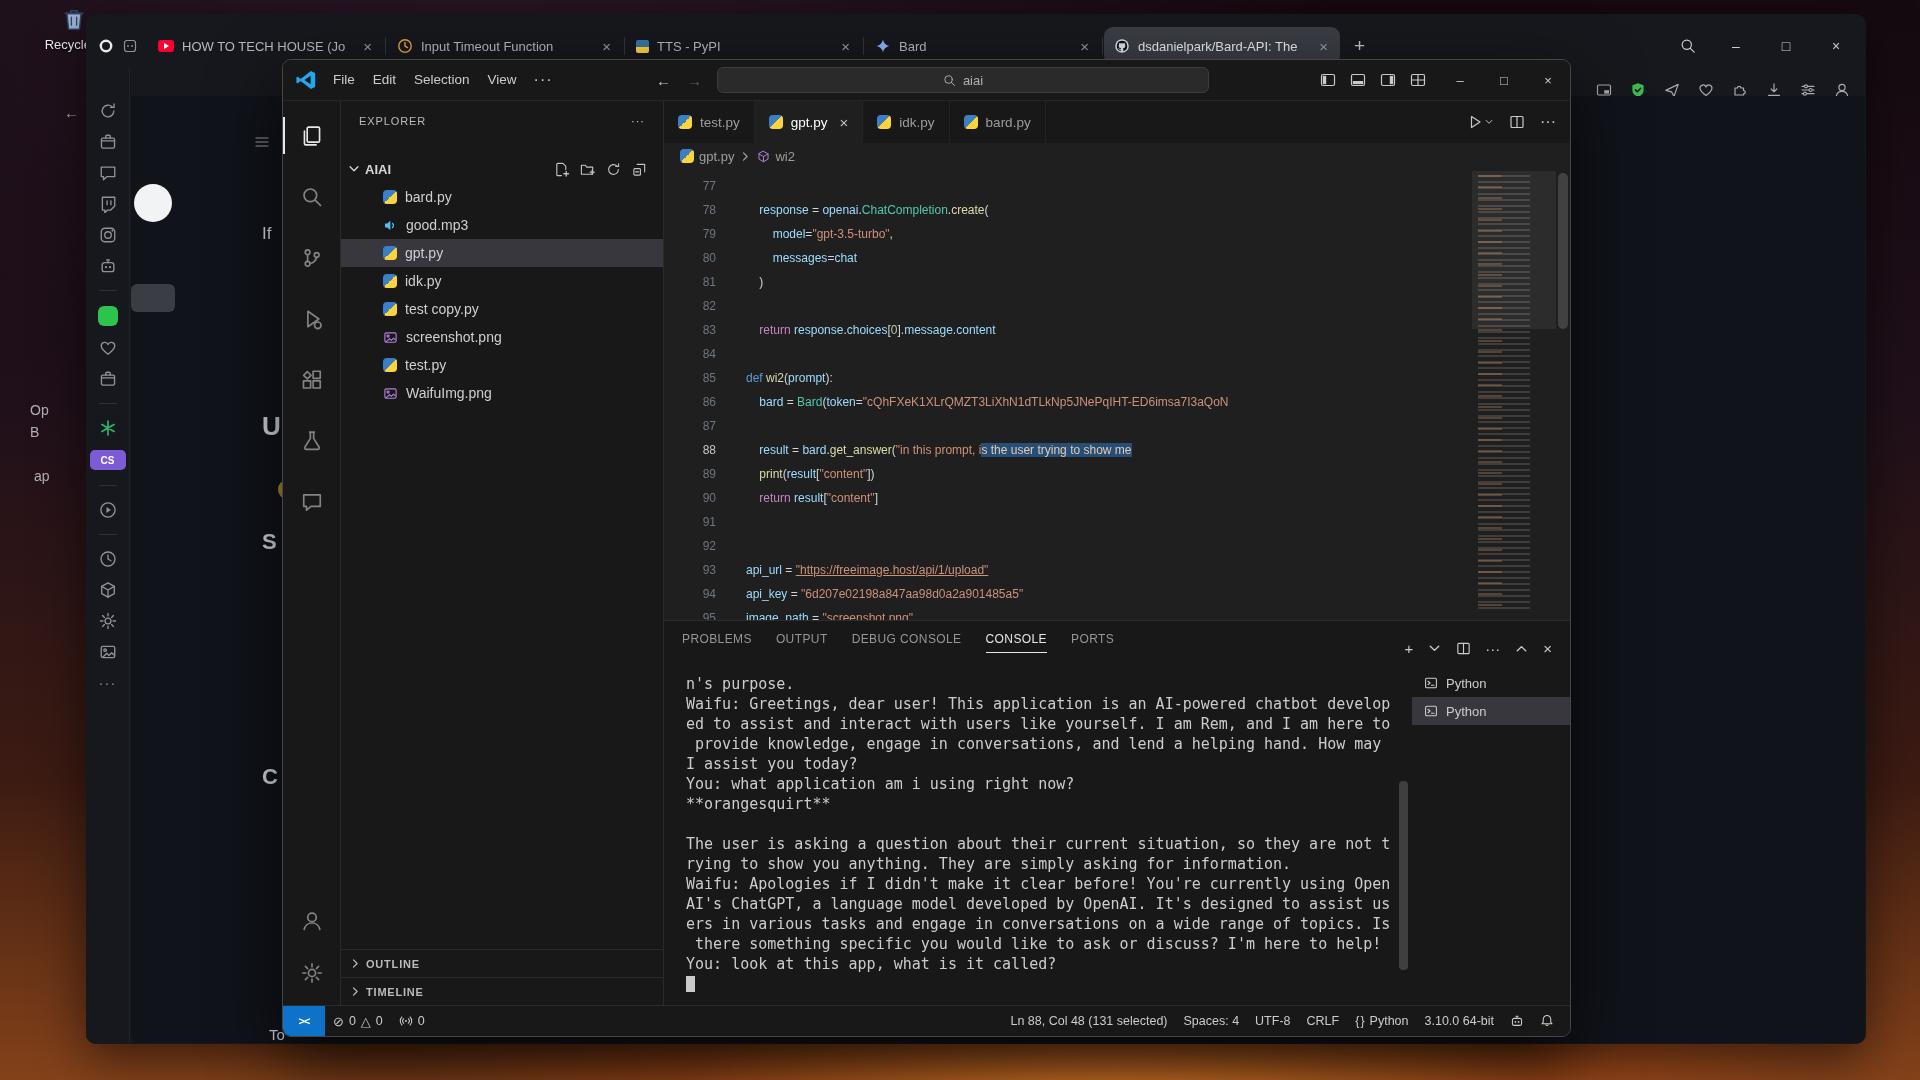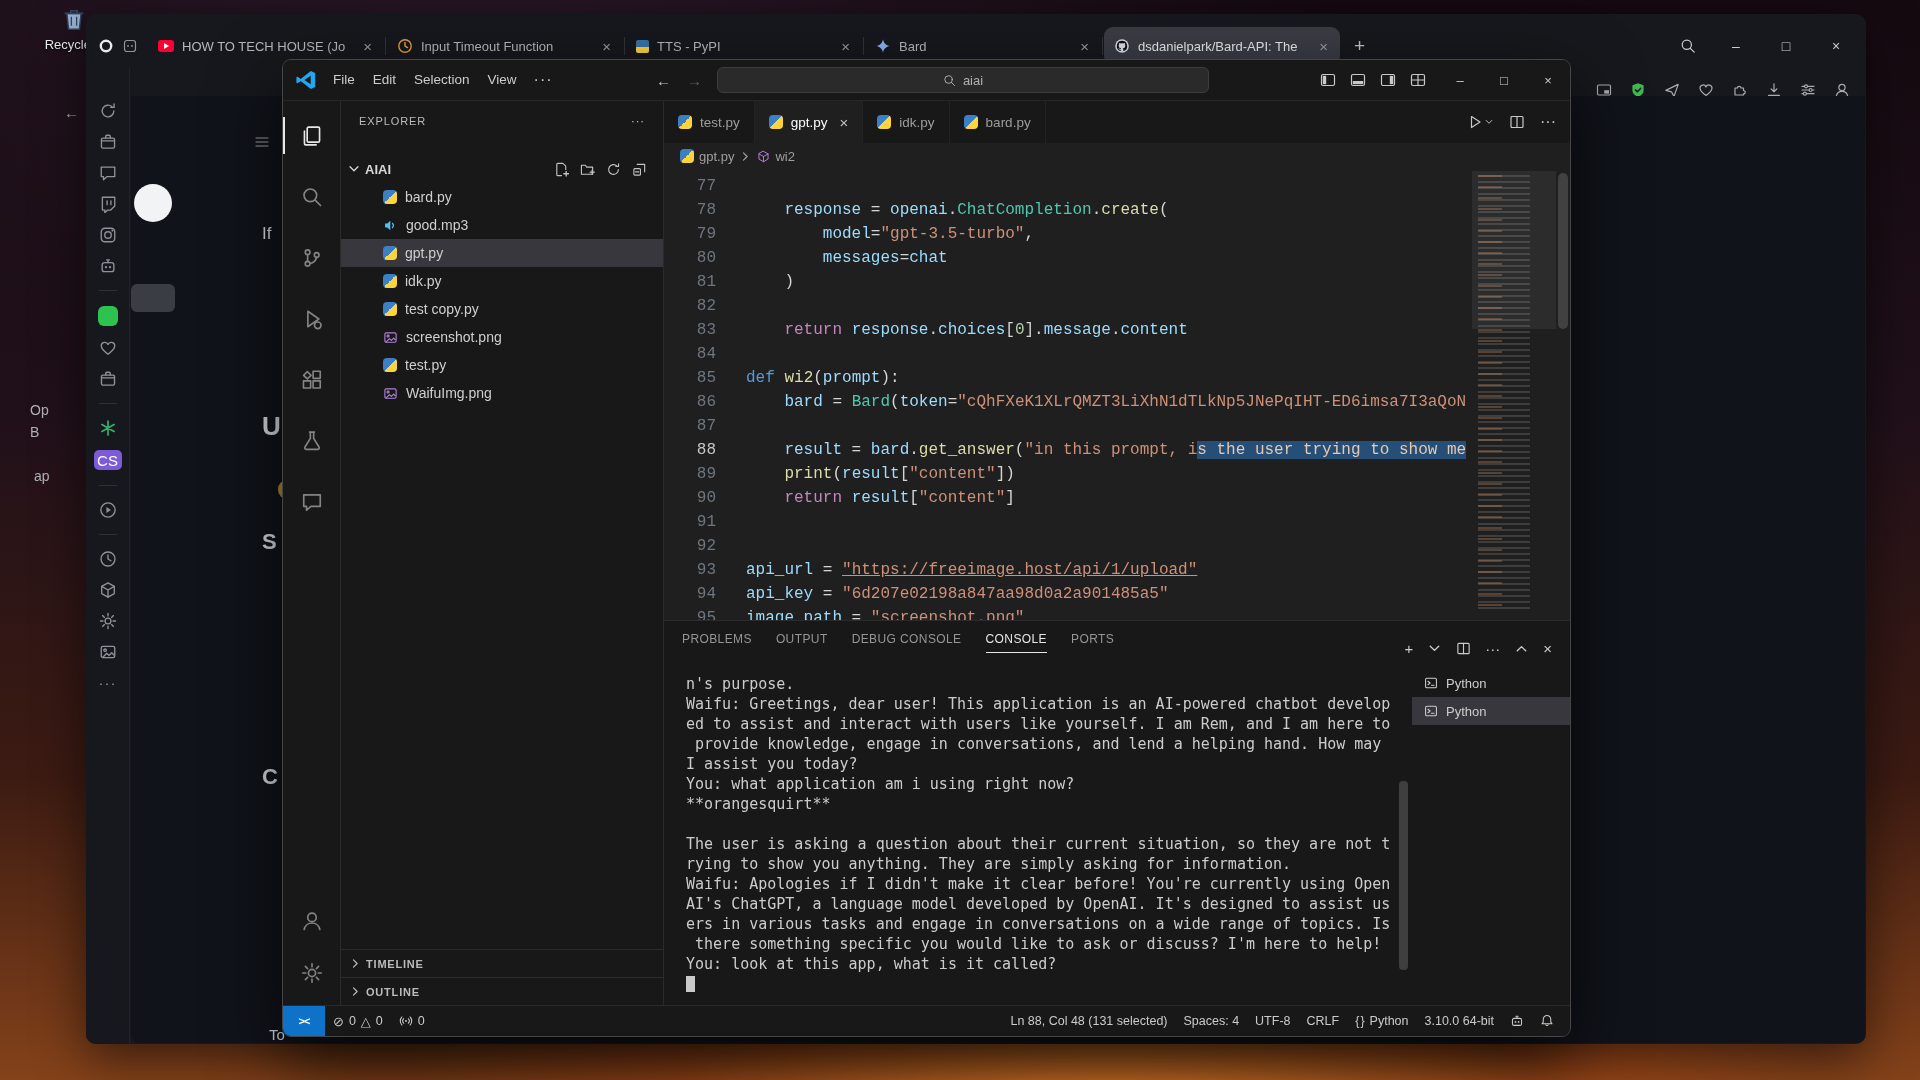--- a/index.html
+++ b/index.html
@@ -112,7 +112,7 @@
   .breadcrumb .sym{color:#b180d7}
 
   .code-area{flex:0 0 451px;position:relative;overflow:hidden;background:#1f1f1f;
-    font-family:Liberation Mono, monospace;font-size:16px;line-height:24px;padding-top:5px;box-sizing:border-box}
+    font-family:Liberation Sans, sans-serif;font-size:12px;line-height:24px;padding-top:5px;box-sizing:border-box}
   .code-line{display:flex;height:24px;white-space:pre}
   .ln{flex:0 0 52px;text-align:right;color:#6e7681;user-select:none}
   .ln.cur{color:#c6c6c6}

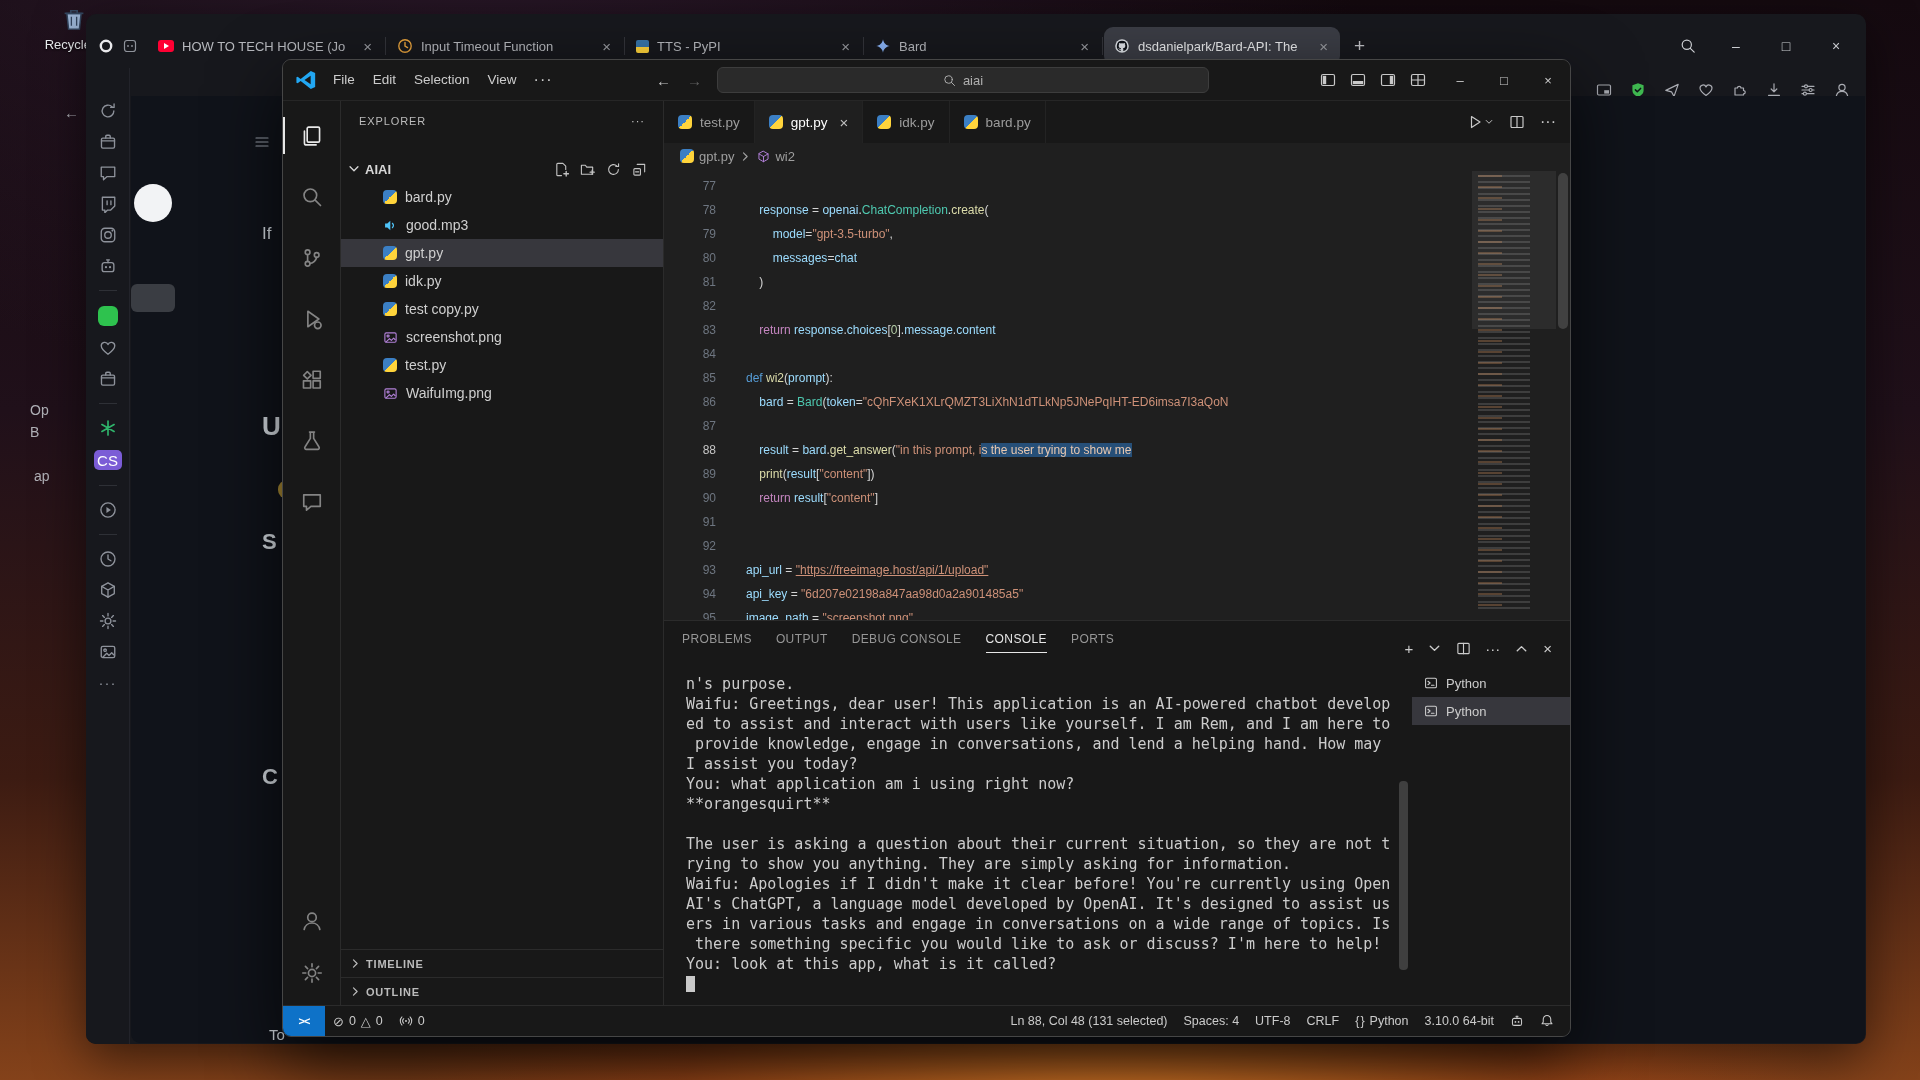--- a/index.html
+++ b/index.html
@@ -38,7 +38,7 @@
   .o-side .ic svg{width:18px;height:18px}
   .o-div{width:18px;height:1px;background:#2e3036;margin:2px 0}
   .ic-greensq{width:20px;height:20px;background:#2ec24e;border-radius:6px;display:inline-block}
-  .ic-cs{width:28px;height:20px;background:#7b5cd6;border-radius:5px;color:#fff;font-size:15px;font-weight:400;
+  .ic-cs{width:36px;height:20px;background:#7b5cd6;border-radius:5px;color:#fff;font-size:10px;font-weight:700;
     display:inline-flex;align-items:center;justify-content:center}
   .o-tools{position:absolute;top:62px;right:16px;height:28px;display:flex;gap:18px;align-items:center;color:#a9abb2}
   .o-content{position:absolute;left:45px;top:82px;right:1px;bottom:1px;background:#10131a;border-radius:0 0 9px 9px}

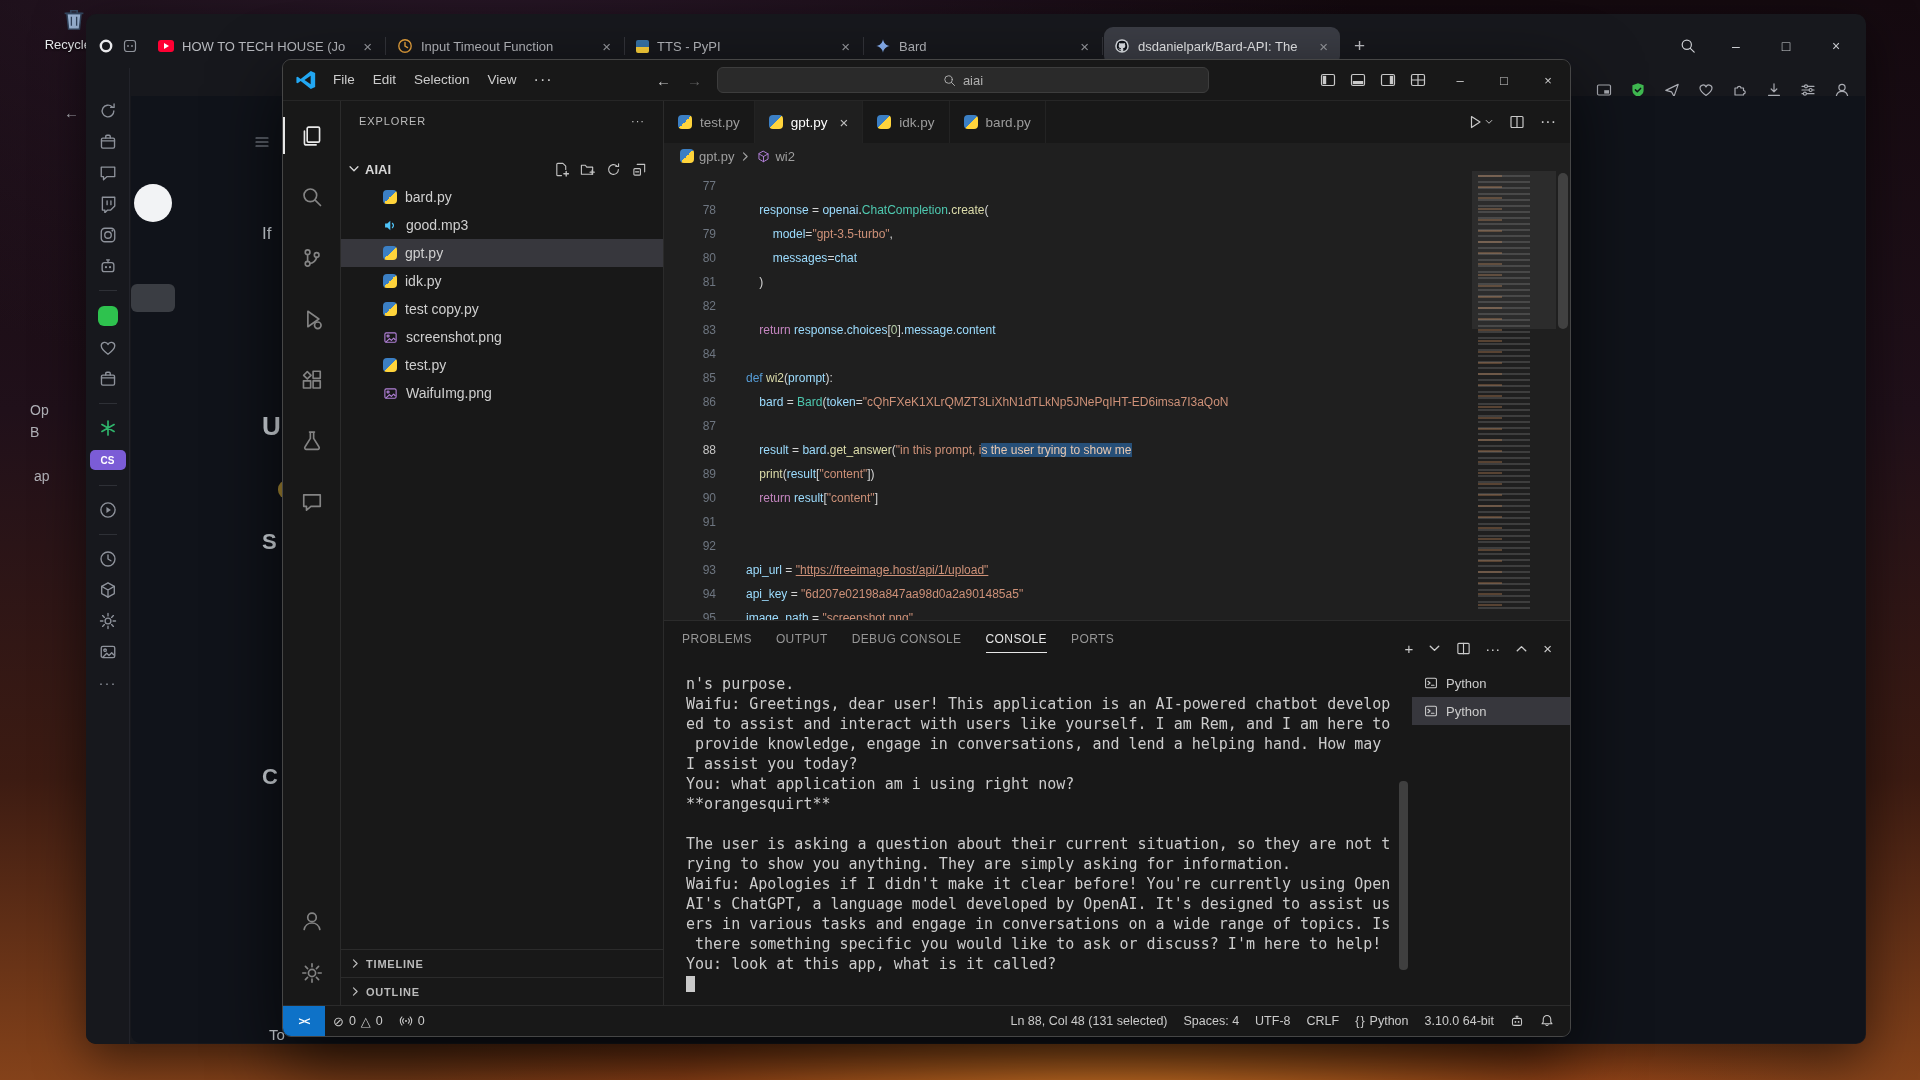--- a/index.html
+++ b/index.html
@@ -657,15 +657,15 @@
                   <path d="M5.5 3.5L10 8l-4.5 4.5" stroke-width="1.5"></path>
                 </svg>
               </span>
+              <span>OUTLINE</span>
+            </div>
+            <div class="sec-row">
+              <span class="ic">
+                <svg width="16" height="16" viewBox="0 0 16 16" fill="none" stroke="currentColor" stroke-width="1.2" stroke-linecap="round" stroke-linejoin="round">
+                  <path d="M5.5 3.5L10 8l-4.5 4.5" stroke-width="1.5"></path>
+                </svg>
+              </span>
               <span>TIMELINE</span>
-            </div>
-            <div class="sec-row">
-              <span class="ic">
-                <svg width="16" height="16" viewBox="0 0 16 16" fill="none" stroke="currentColor" stroke-width="1.2" stroke-linecap="round" stroke-linejoin="round">
-                  <path d="M5.5 3.5L10 8l-4.5 4.5" stroke-width="1.5"></path>
-                </svg>
-              </span>
-              <span>OUTLINE</span>
             </div>
           </div>
       </div>

